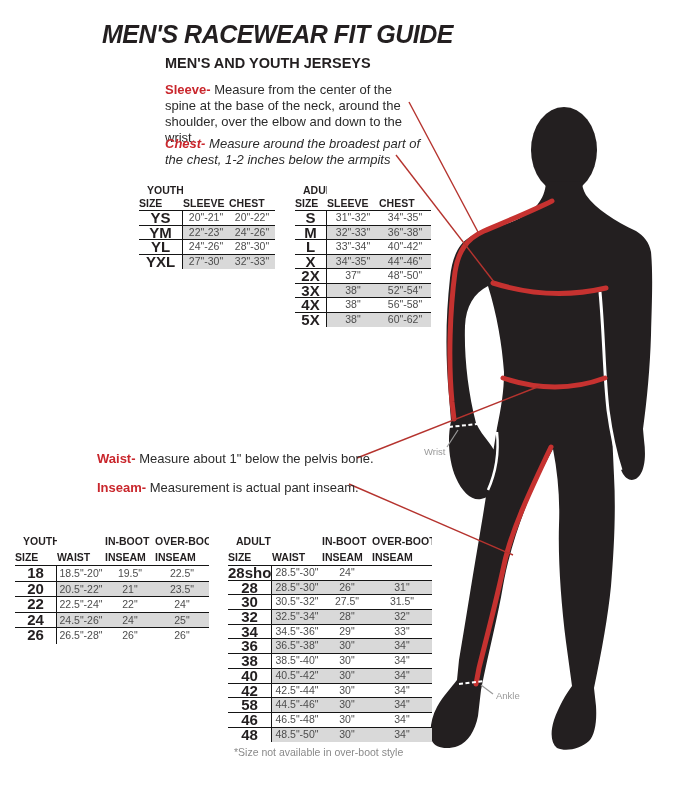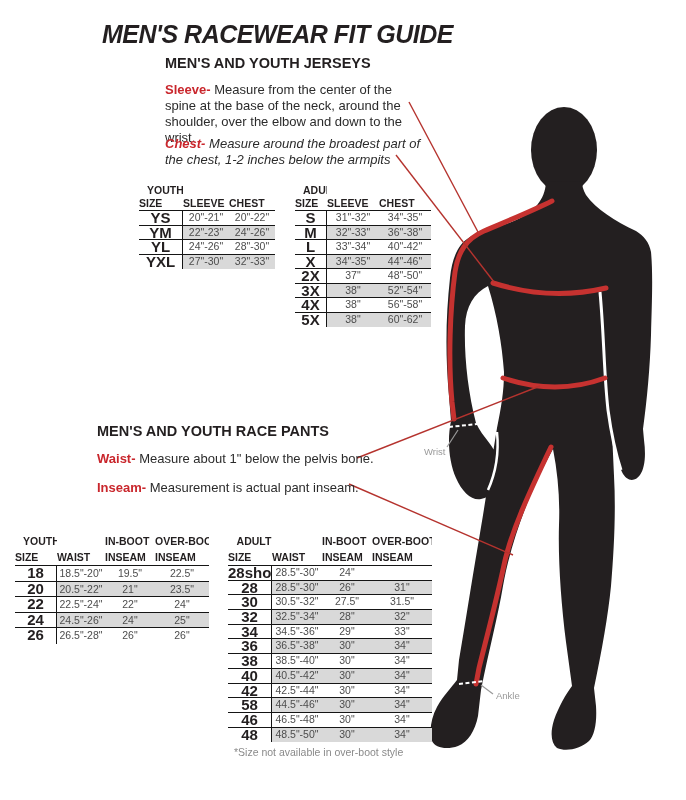--- a/index.html
+++ b/index.html
@@ -34,7 +34,7 @@
   .th-top, .th-bot {
     font-weight:bold; font-size:10.5px; color:#231f20;
   }
-  .th-top.left { text-align:center; padding-left:8px; }
+  .th-top.left { text-align:left; padding-left:8px; }
   .th-bot { border-bottom:1.5px solid #151515; }
   .td { font-size:10.5px; text-align:center; border-bottom:1px solid #151515; }
   .td-size { font-weight:bold; font-size:15px; border-right:1.5px solid #151515; color:#231f20; }

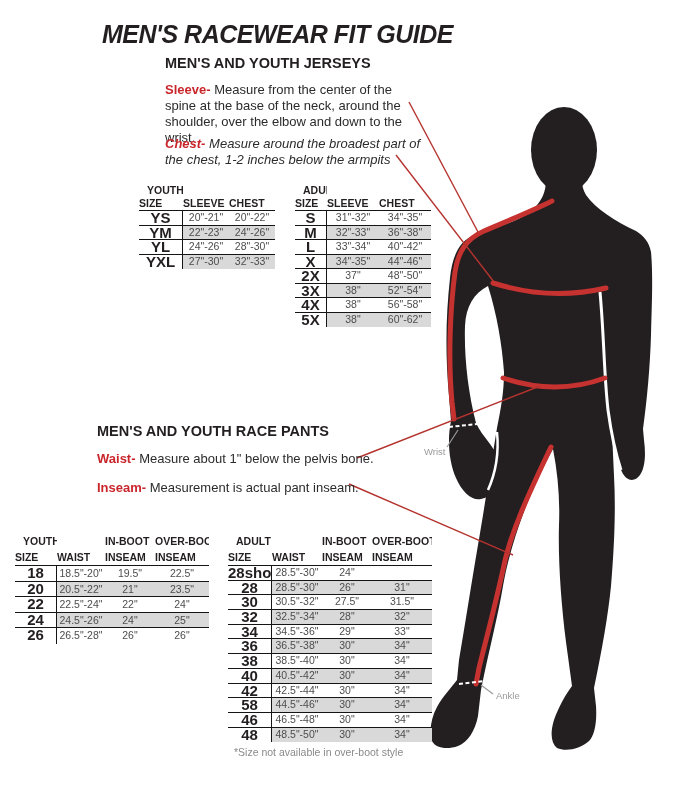--- a/index.html
+++ b/index.html
@@ -179,7 +179,6 @@
       <div class="td td-val shade lastrow">60"-62"</div>
     </div>
 
-  <div class="section-head" id="pants-head">MEN'S AND YOUTH RACE PANTS</div>
 
   <p class="instruction" id="waist-inst"><span class="term">Waist-</span> <span>Measure about 1" below the pelvis bone.</span></p>
 

